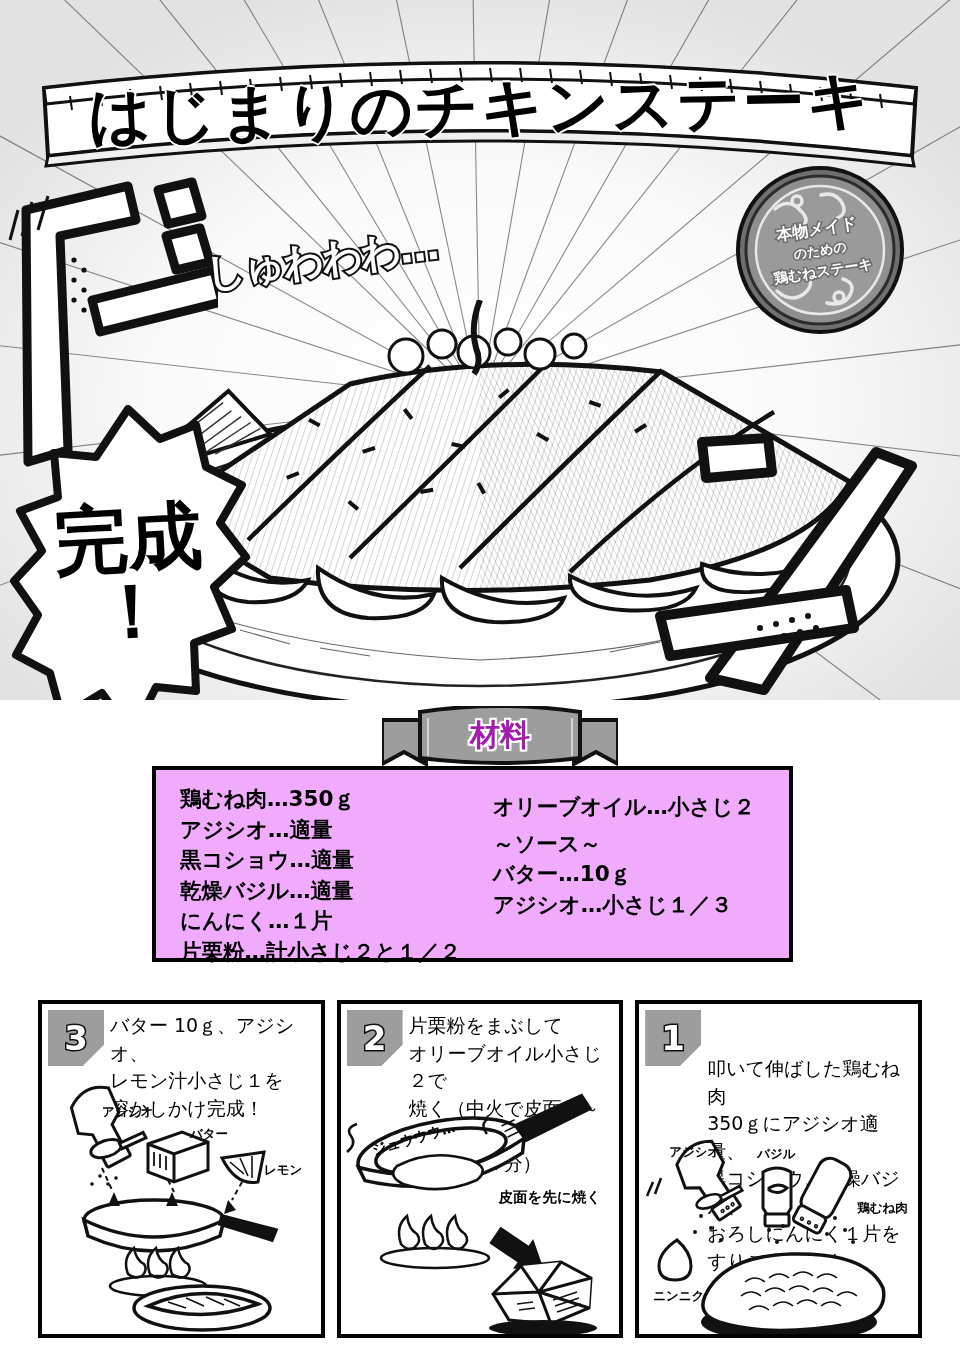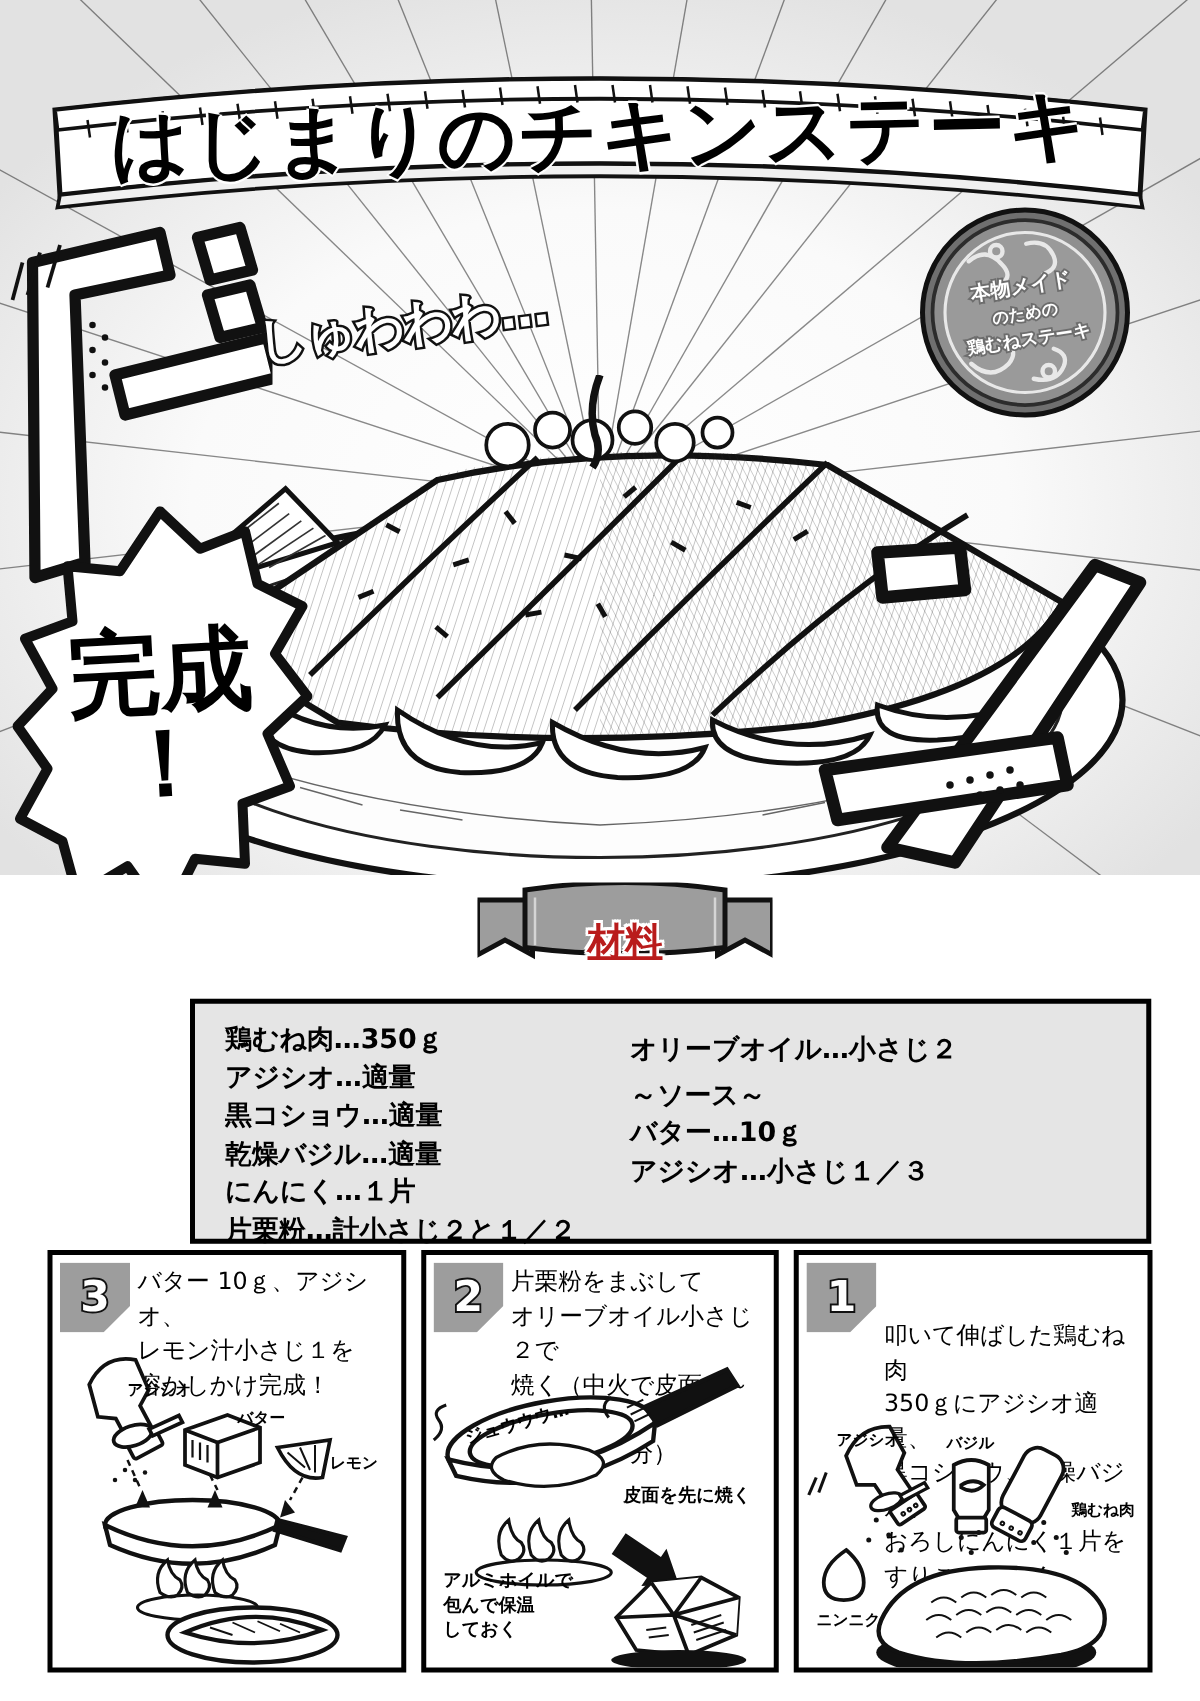--- a/index.html
+++ b/index.html
@@ -77,12 +77,11 @@
   
   .ing-ribbon{position:absolute;left:382px;top:706px;width:236px;height:66px;z-index:6;}
   .ing-ribbon-text{
-    position:absolute;left:0;top:24px;width:236px;height:46px;
+    position:absolute;left:0;top:6px;width:236px;height:46px;
     display:flex;align-items:center;justify-content:center;
-    font-size:30px;font-weight:bold;color:#b91c1c;
+    font-size:30px;font-weight:bold;color:#a21caf;
     text-shadow:2px 0 0 #fff,-2px 0 0 #fff,0 2px 0 #fff,0 -2px 0 #fff,
                 2px 2px 0 #fff,-2px -2px 0 #fff,2px -2px 0 #fff,-2px 2px 0 #fff;
-    text-decoration:underline;
   }
   .ing-box{
     position:absolute;left:152px;top:766px;width:769px;height:196px;

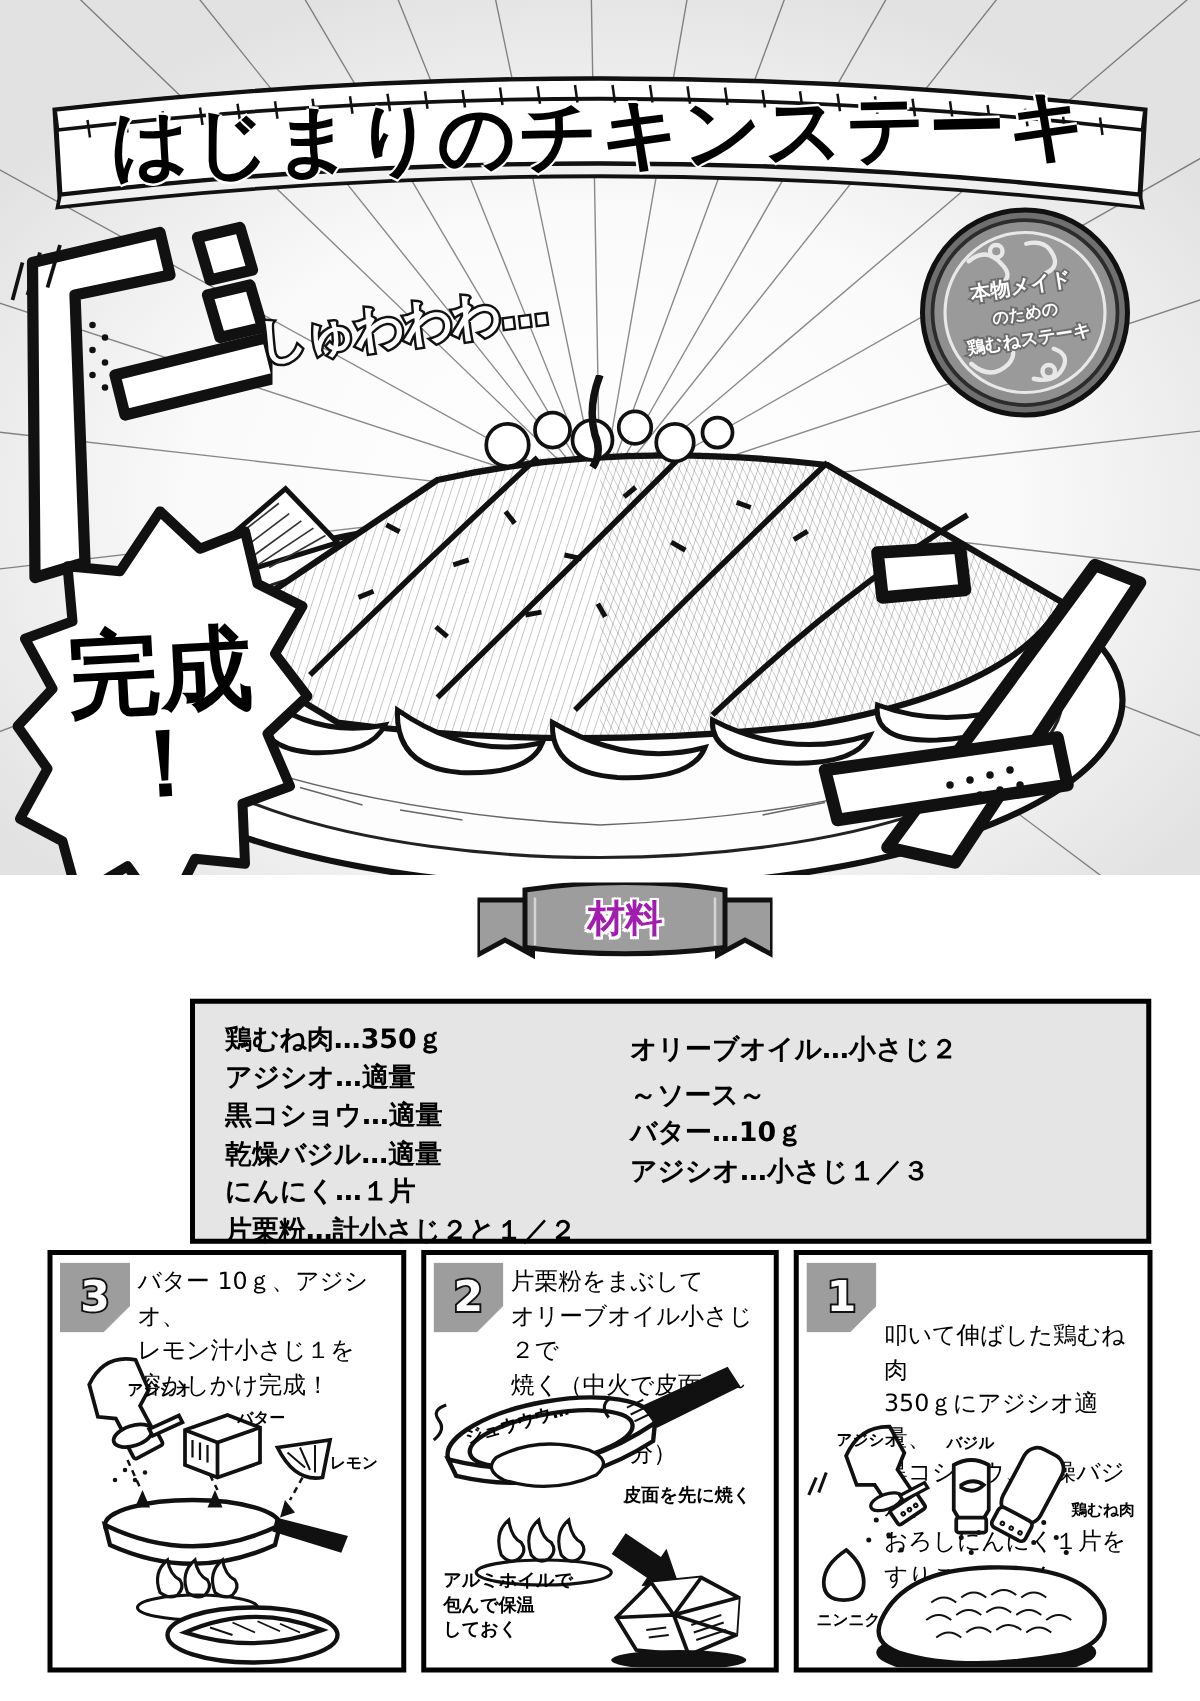--- a/index.html
+++ b/index.html
@@ -84,10 +84,9 @@
                 2px 2px 0 #fff,-2px -2px 0 #fff,2px -2px 0 #fff,-2px 2px 0 #fff;
   }
   .ing-box{
-    position:absolute;left:152px;top:766px;width:769px;height:196px;
-    border:4px solid #000;background:#e5e5e5;box-sizing:border-box;z-index:5;
+    position:absolute;left:152px;top:766px;width:641px;height:196px;
+    border:4px solid #000;background:#f0abfc;box-sizing:border-box;z-index:5;
     display:flex;
-    margin-top:33px;
   }
   .ing-col{padding:14px 0 0 24px;box-sizing:border-box;}
   .ing-col.left{width:340px;}

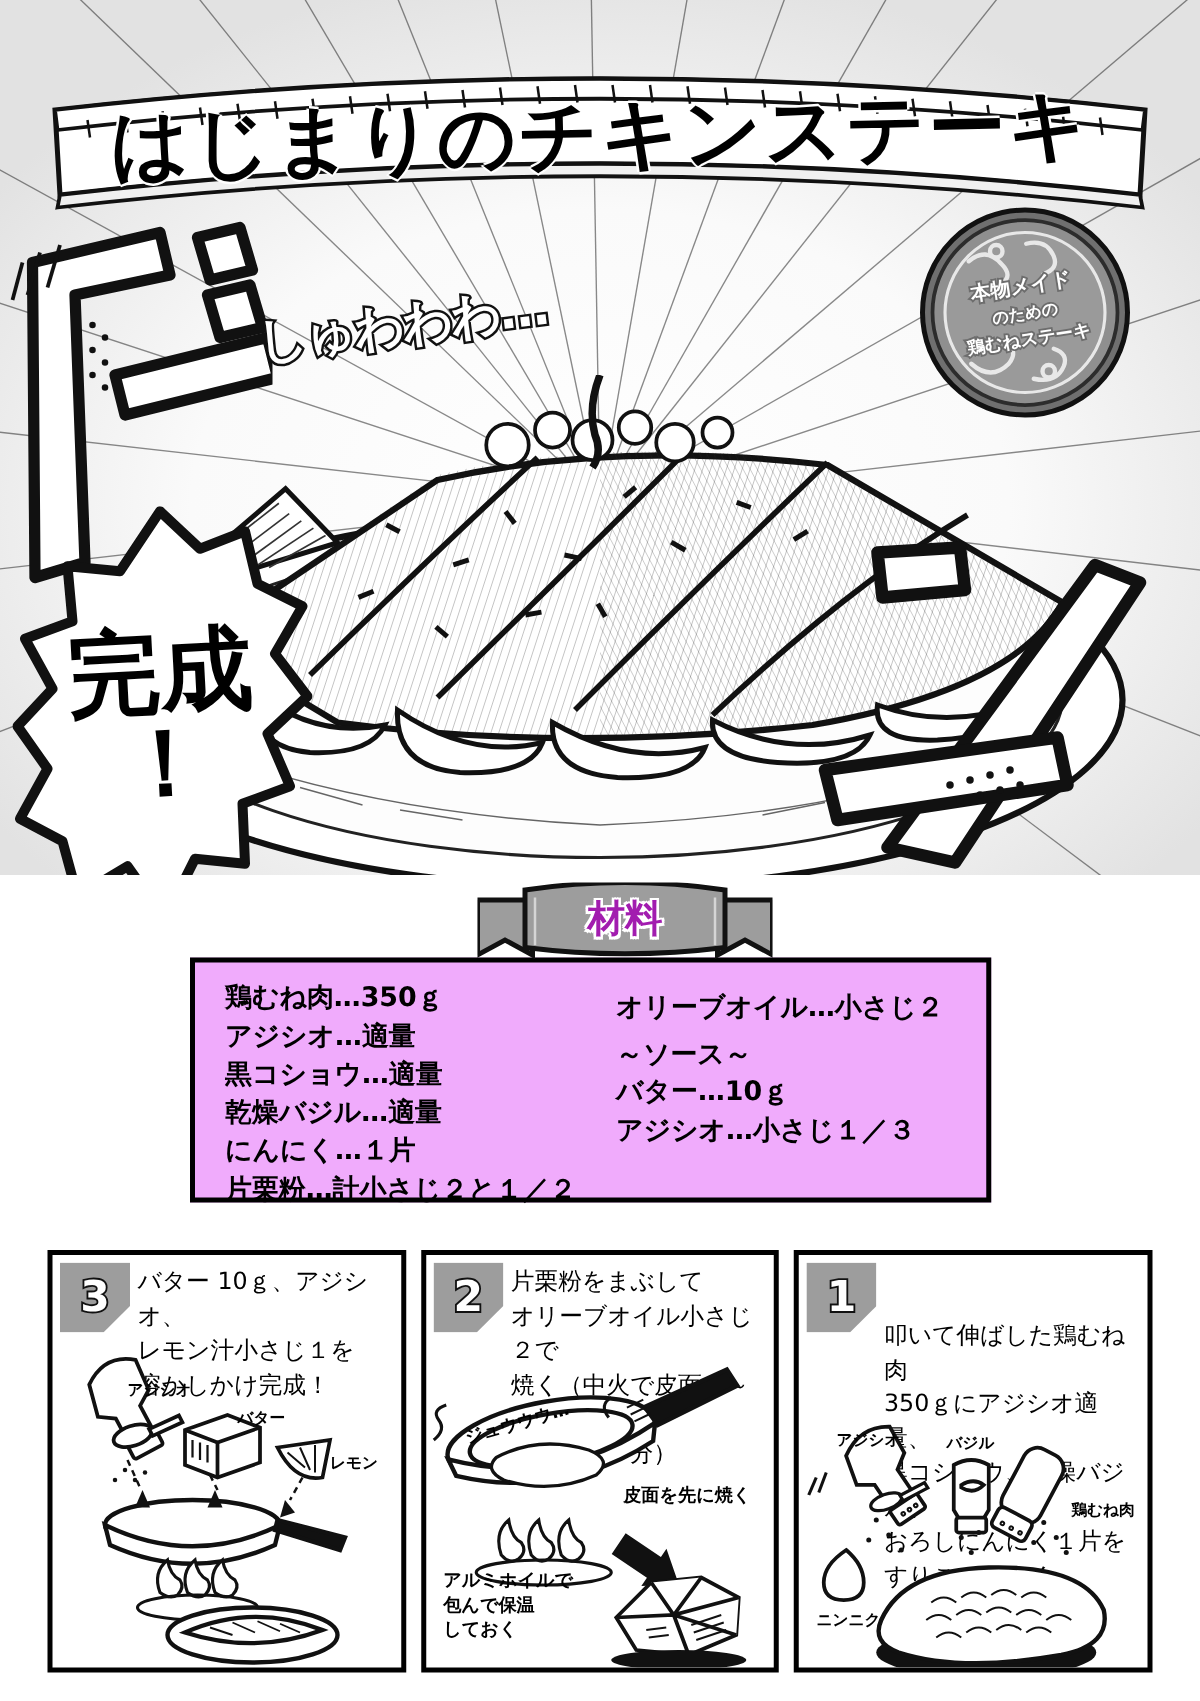--- a/index.html
+++ b/index.html
@@ -551,9 +551,6 @@
         </svg>
         <div class="art-sfx" style="left:30px;top:126px;transform:rotate(-16deg);">ジュウウウ…</div>
         <div class="art-note" style="left:158px;top:184px;">皮面を先に焼く</div>
-        <div class="art-note" style="left:14px;top:252px;line-height:1.35;">アルミホイルで
-包んで保温
-しておく</div>
       </div>
     </div>
 

